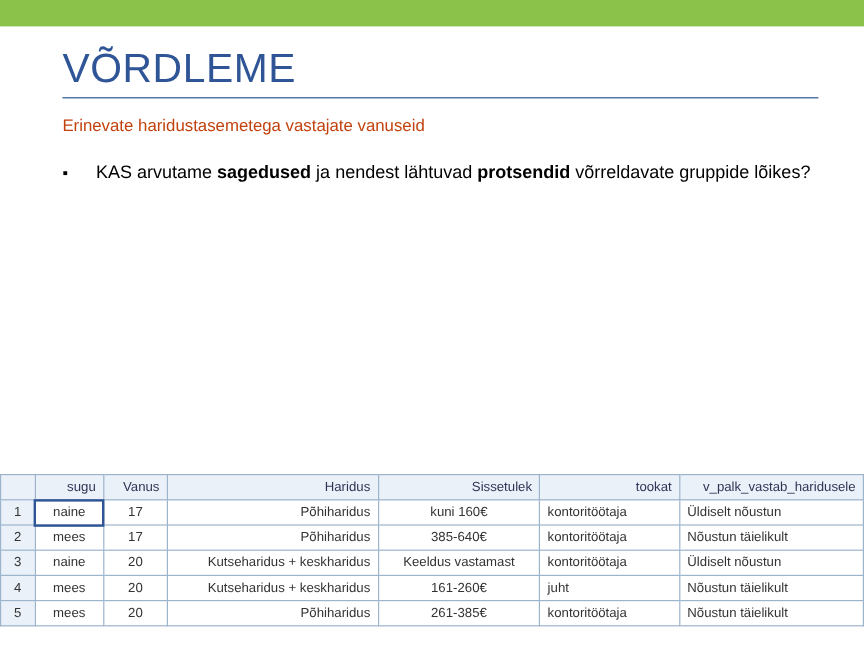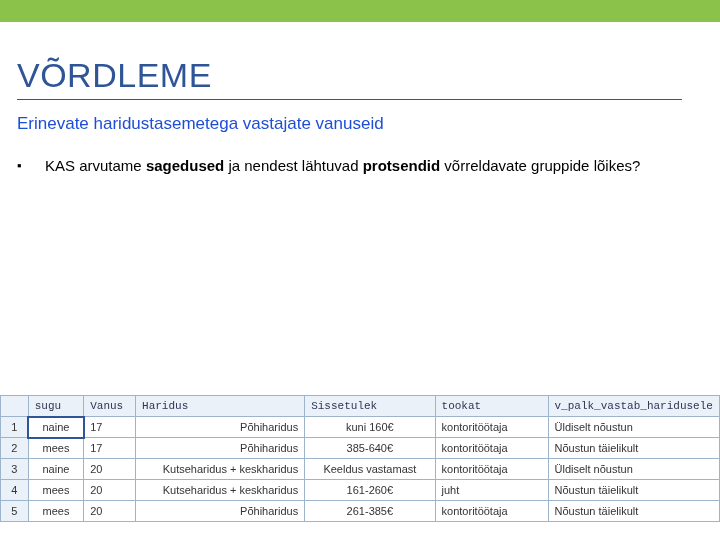--- a/index.html
+++ b/index.html
@@ -5,7 +5,7 @@
   * { box-sizing: border-box; margin: 0; padding: 0; }
   html, body { width: 720px; height: 540px; font-family: Arial, Helvetica, sans-serif; background: #fff; }
   .topbar { height: 22px; background: #8bc34a; }
-  .content { padding: 10px 38px 0 17px; margin-top: 18px; }
+  .content { padding: 10px 38px 0 52px; }
   .title { font-size: 34px; color: #2f5597; font-weight: 400; letter-spacing: 0.5px; margin-top: 6px; }
   .rule { border: none; border-top: 1.5px solid #2f5597; margin-top: 4px; }
   .subtitle { font-size: 17px; color: #1d4ed8; margin-top: 14px; }

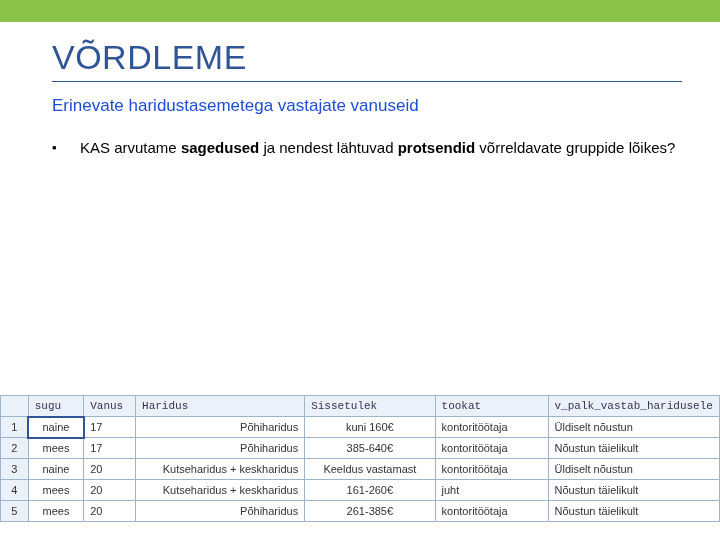--- a/index.html
+++ b/index.html
@@ -8,7 +8,7 @@
   .content { padding: 10px 38px 0 52px; }
   .title { font-size: 34px; color: #2f5597; font-weight: 400; letter-spacing: 0.5px; margin-top: 6px; }
   .rule { border: none; border-top: 1.5px solid #2f5597; margin-top: 4px; }
-  .subtitle { font-size: 17px; color: #1d4ed8; margin-top: 14px; }
+  .subtitle { font-size: 14px; color: #c2410c; margin-top: 14px; }
   .bullet-row { display: flex; margin-top: 22px; }
   .bullet-glyph { width: 28px; font-size: 13px; font-weight: bold; color: #000; padding-top: 2px; }
   .bullet-text { font-size: 15px; color: #000; line-height: 1.35; }

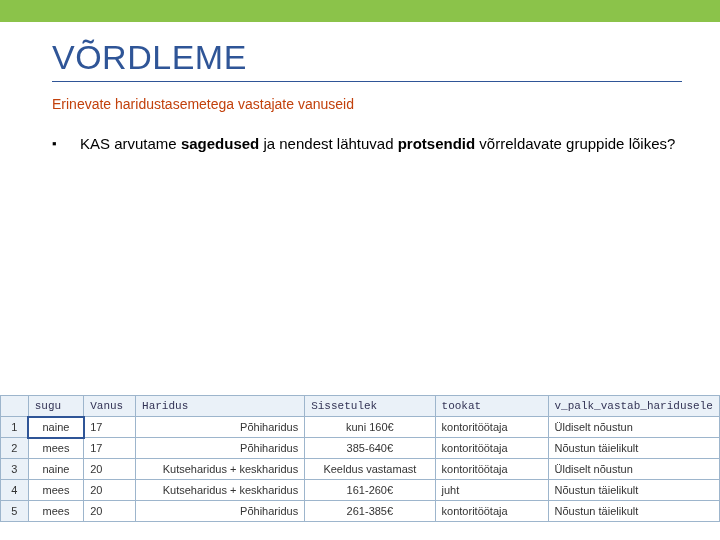--- a/index.html
+++ b/index.html
@@ -16,7 +16,7 @@
   .table-wrap { position: absolute; left: 0; bottom: 18px; width: 720px; }
   table { border-collapse: collapse; width: 100%; font-size: 11px; color: #333; }
   th, td { border: 1px solid #9db5cc; padding: 4px 6px; height: 20px; vertical-align: middle; text-align: center; }
-  th { background: #eaf1f8; font-weight: 400; text-align: left; color: #335; font-family: Liberation Mono, monospace; }
+  th { background: #eaf1f8; font-weight: 400; text-align: right; color: #335; }
   .corner { background: #eaf1f8; width: 28px; }
   .rowhead { background: #eaf1f8; text-align: center; width: 28px; }
   td.c-sugu { width: 56px; }

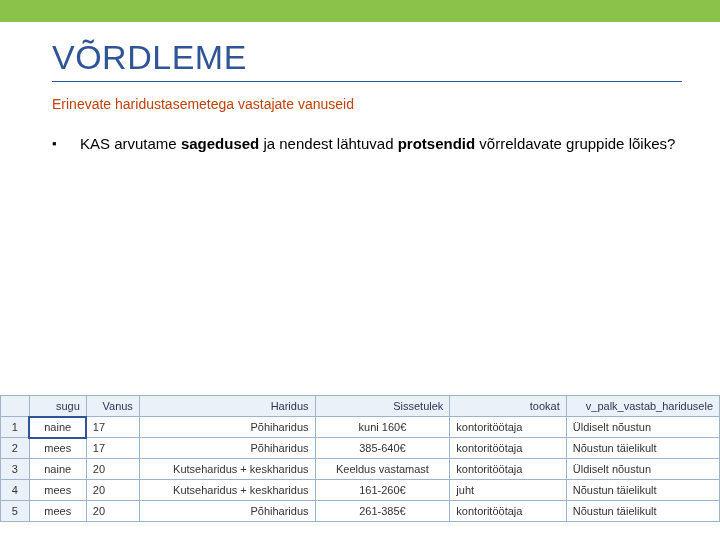--- a/index.html
+++ b/index.html
@@ -20,7 +20,7 @@
   .corner { background: #eaf1f8; width: 28px; }
   .rowhead { background: #eaf1f8; text-align: center; width: 28px; }
   td.c-sugu { width: 56px; }
-  td.c-vanus { width: 52px; text-align: left; margin-top: 40px; }
+  td.c-vanus { width: 52px; text-align: center; margin-top: 40px; }
   td.c-haridus { width: 172px; text-align: right; }
   td.c-sissetulek { width: 132px; text-align: center; }
   td.c-tookat { width: 114px; text-align: left; }

